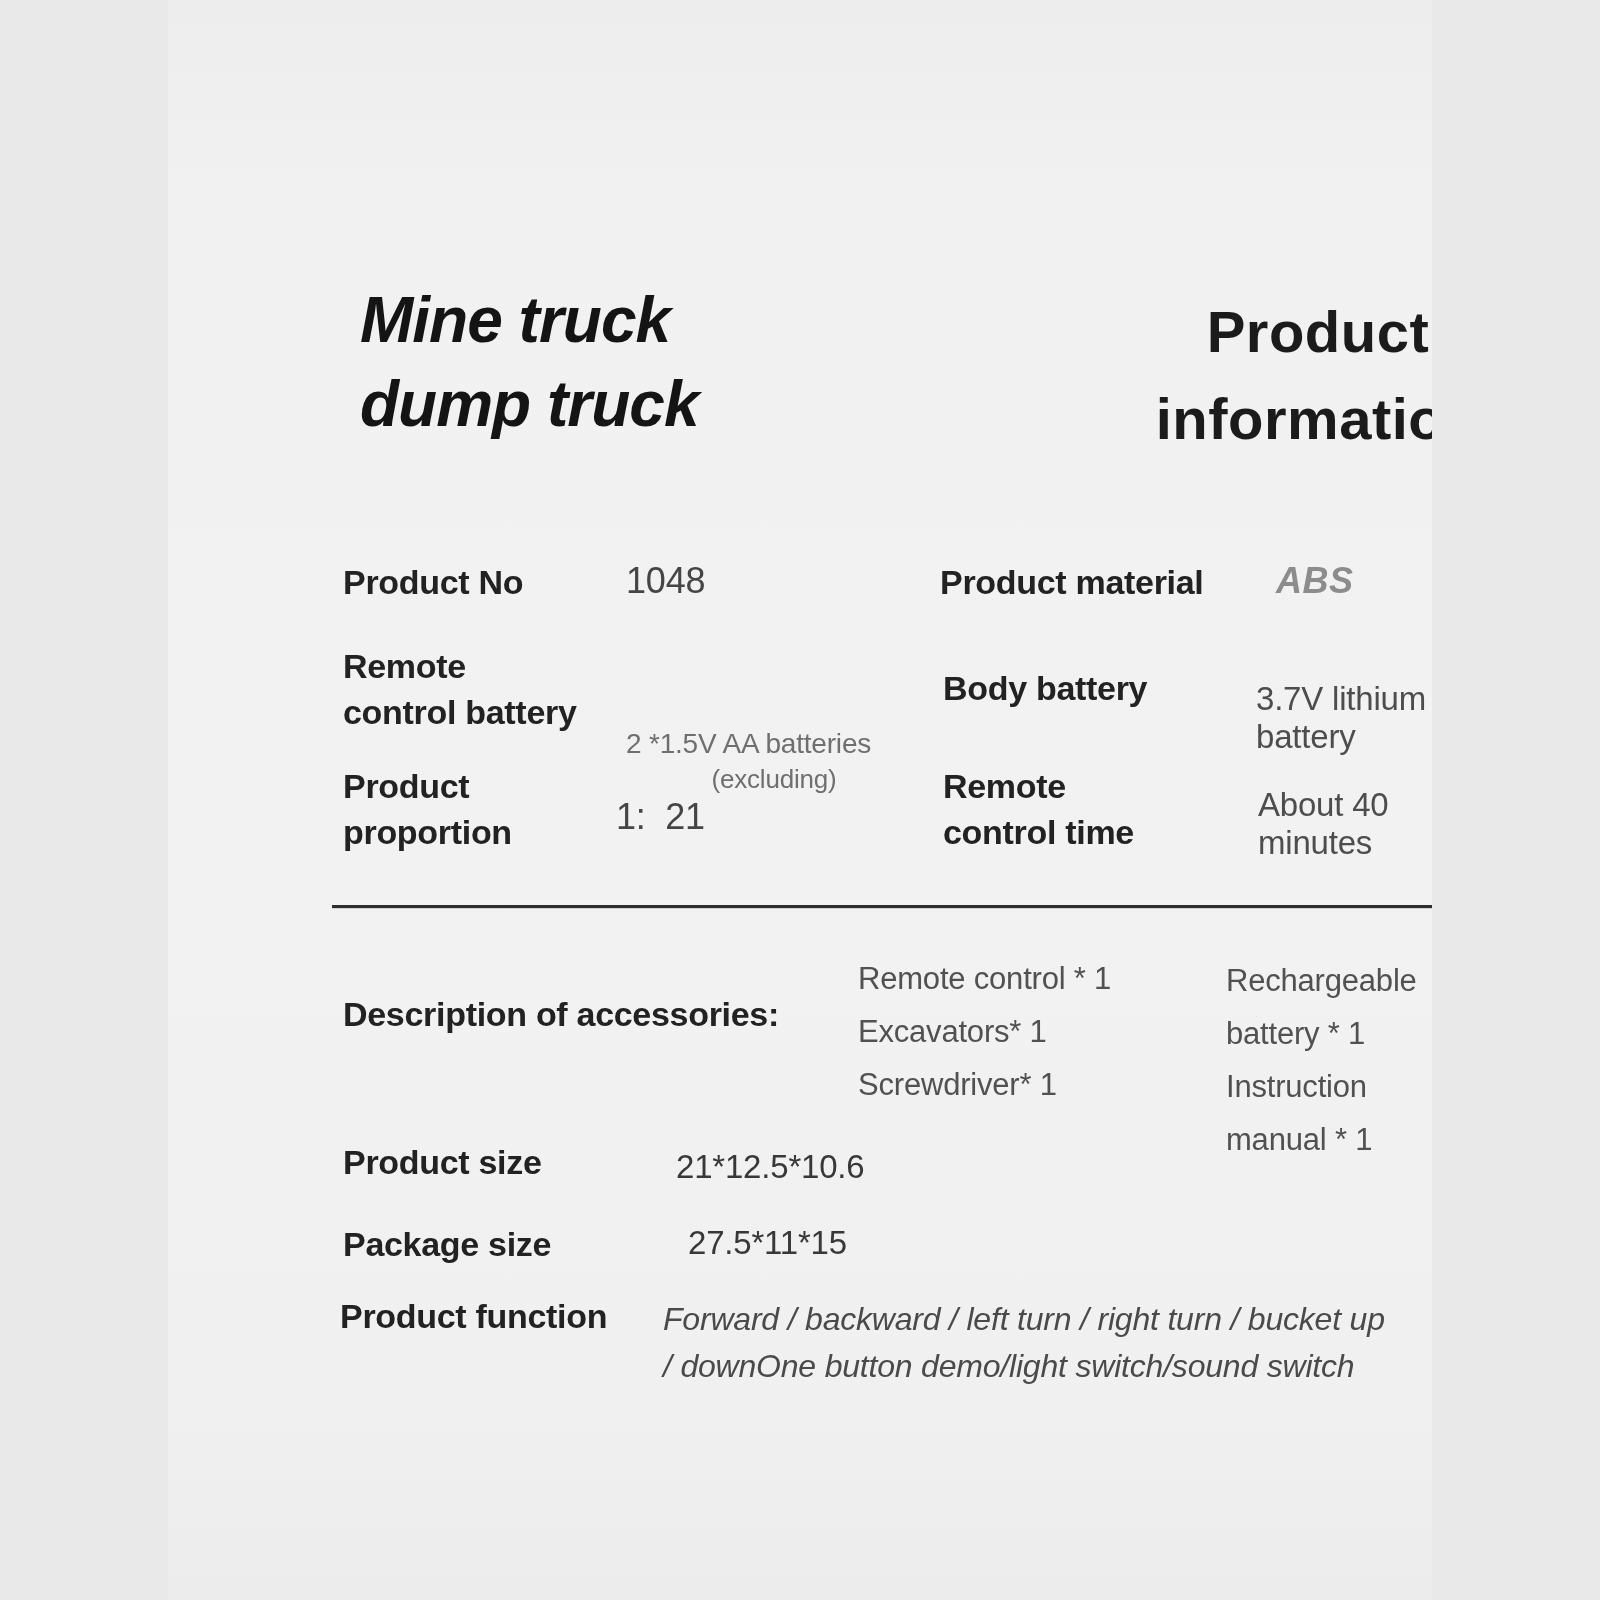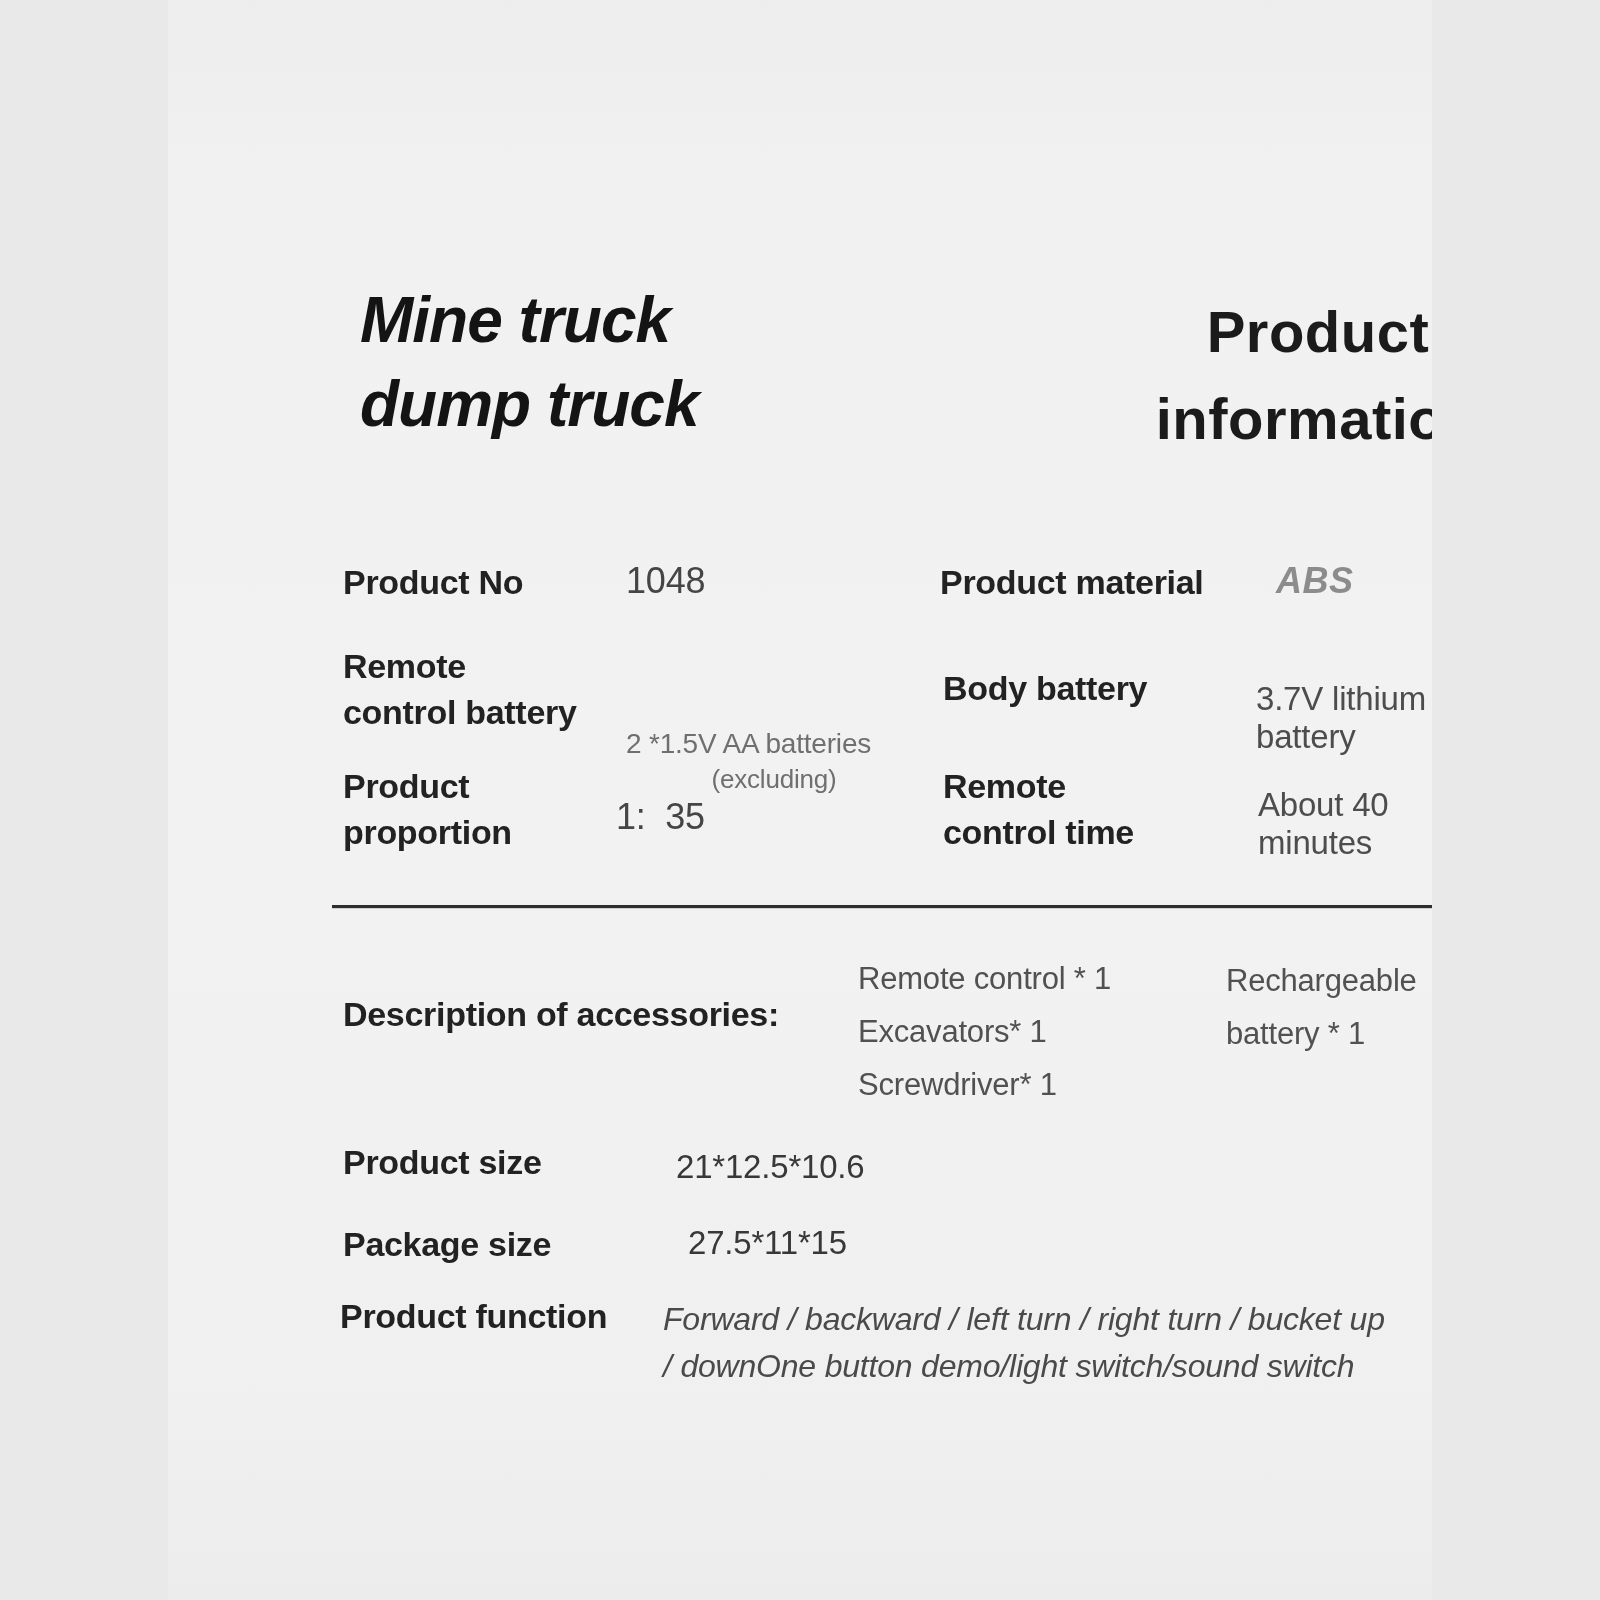--- a/index.html
+++ b/index.html
@@ -87,7 +87,7 @@
 
   <div class="label pre" style="left:175px;top:764px;">Product
 proportion</div>
-  <div class="value value-big keep" style="left:448px;top:796px;">1:  35</div>
+  <div class="value value-big keep" style="left:448px;top:796px;">1:  21</div>
 
   <div class="label" style="left:772px;top:560px;">Product material</div>
   <div class="value value-abs" style="left:1108px;top:560px;">ABS</div>

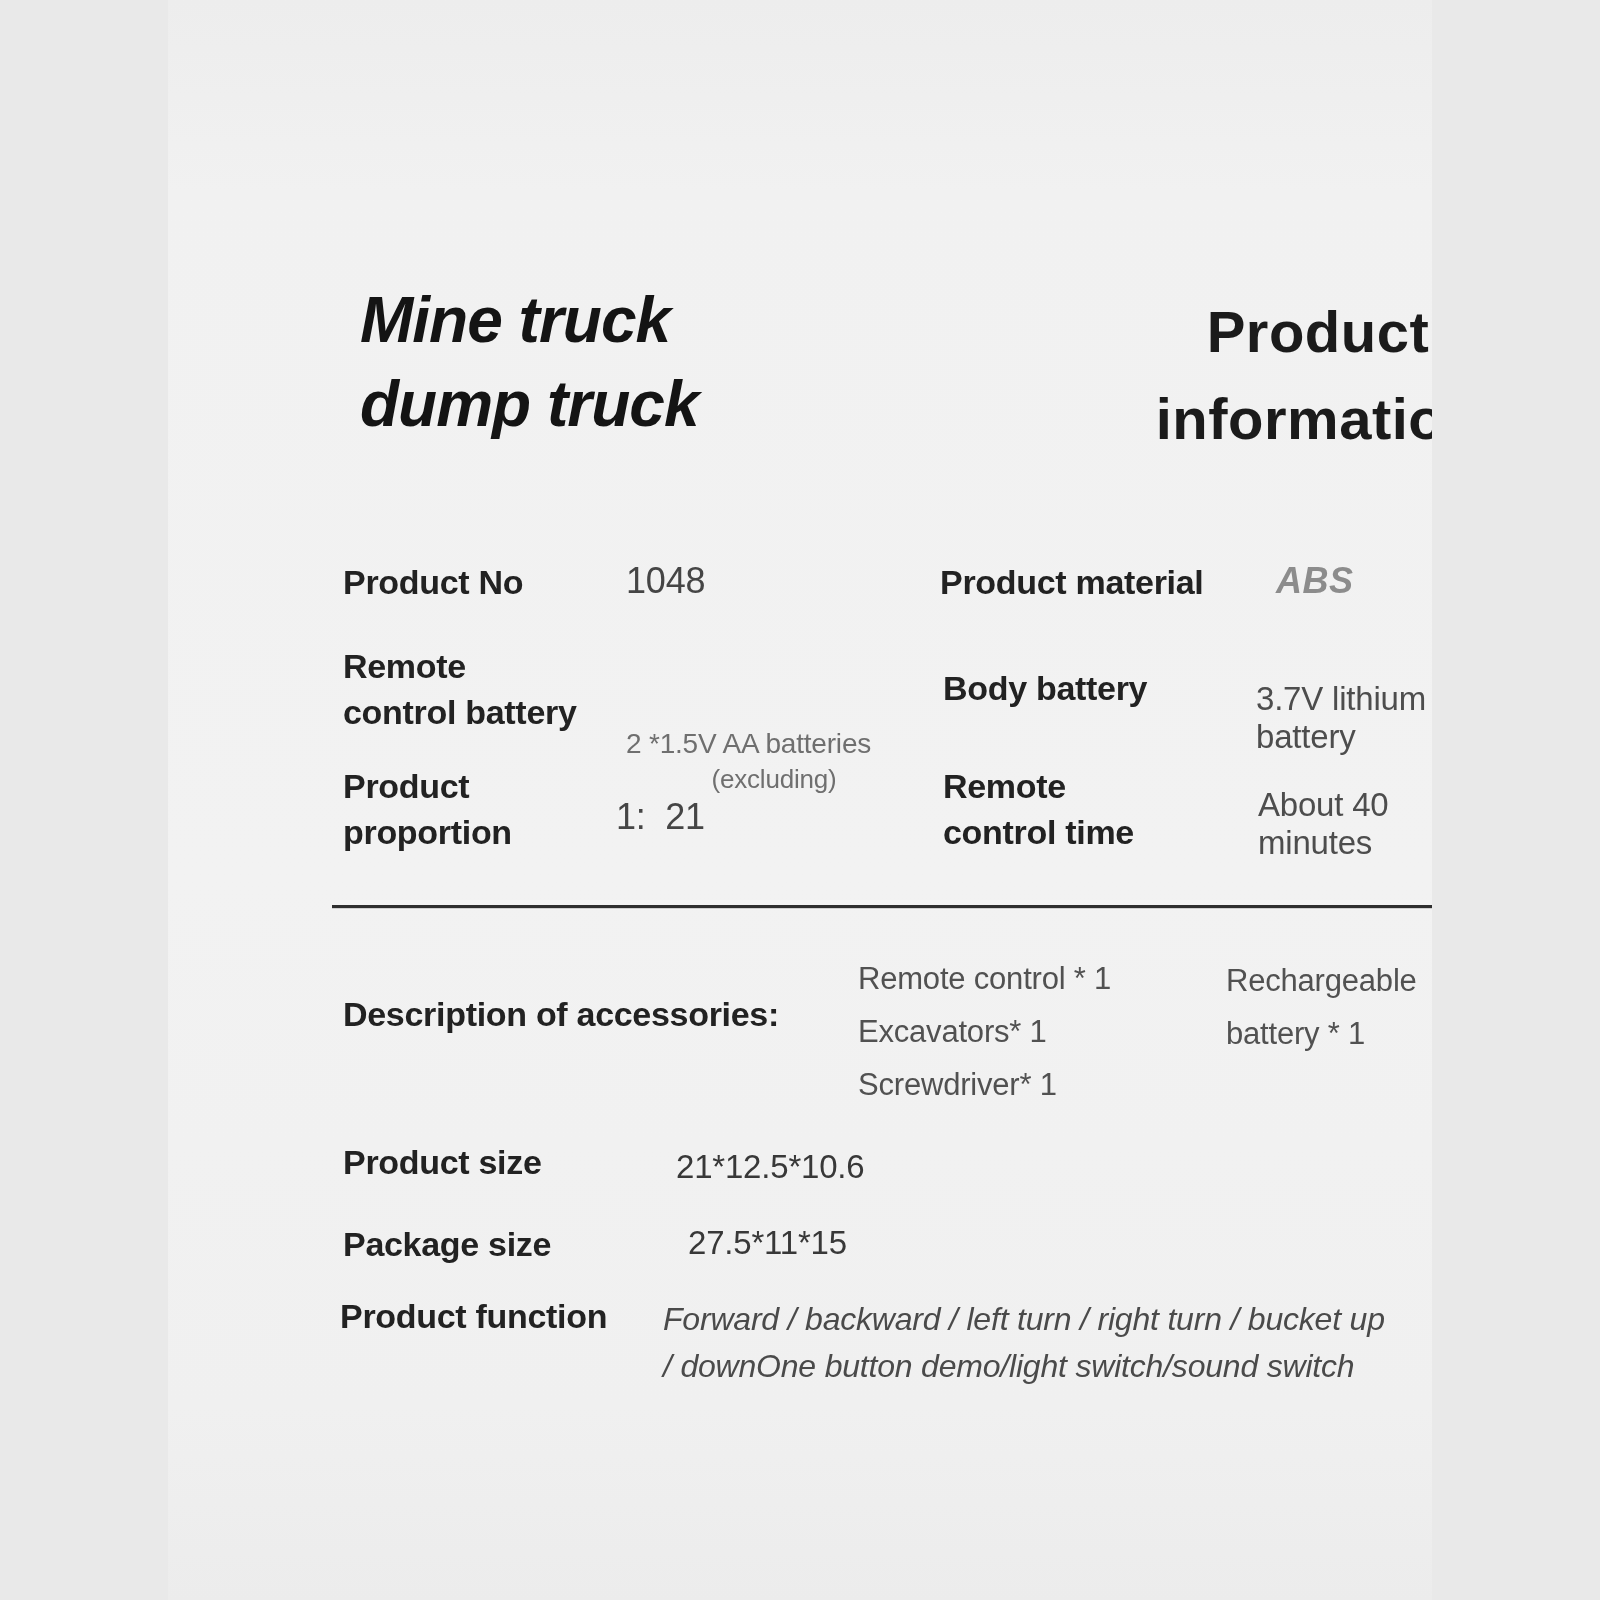--- a/index.html
+++ b/index.html
@@ -109,6 +109,7 @@
   </div>
   <div class="acc-col" style="left:1058px;top:954px;">
     <span class="acc-item">Rechargeable battery * 1</span>
+    <span class="acc-item">Instruction manual * 1</span>
   </div>
 
   <div class="label" style="left:175px;top:1140px;">Product size</div>

